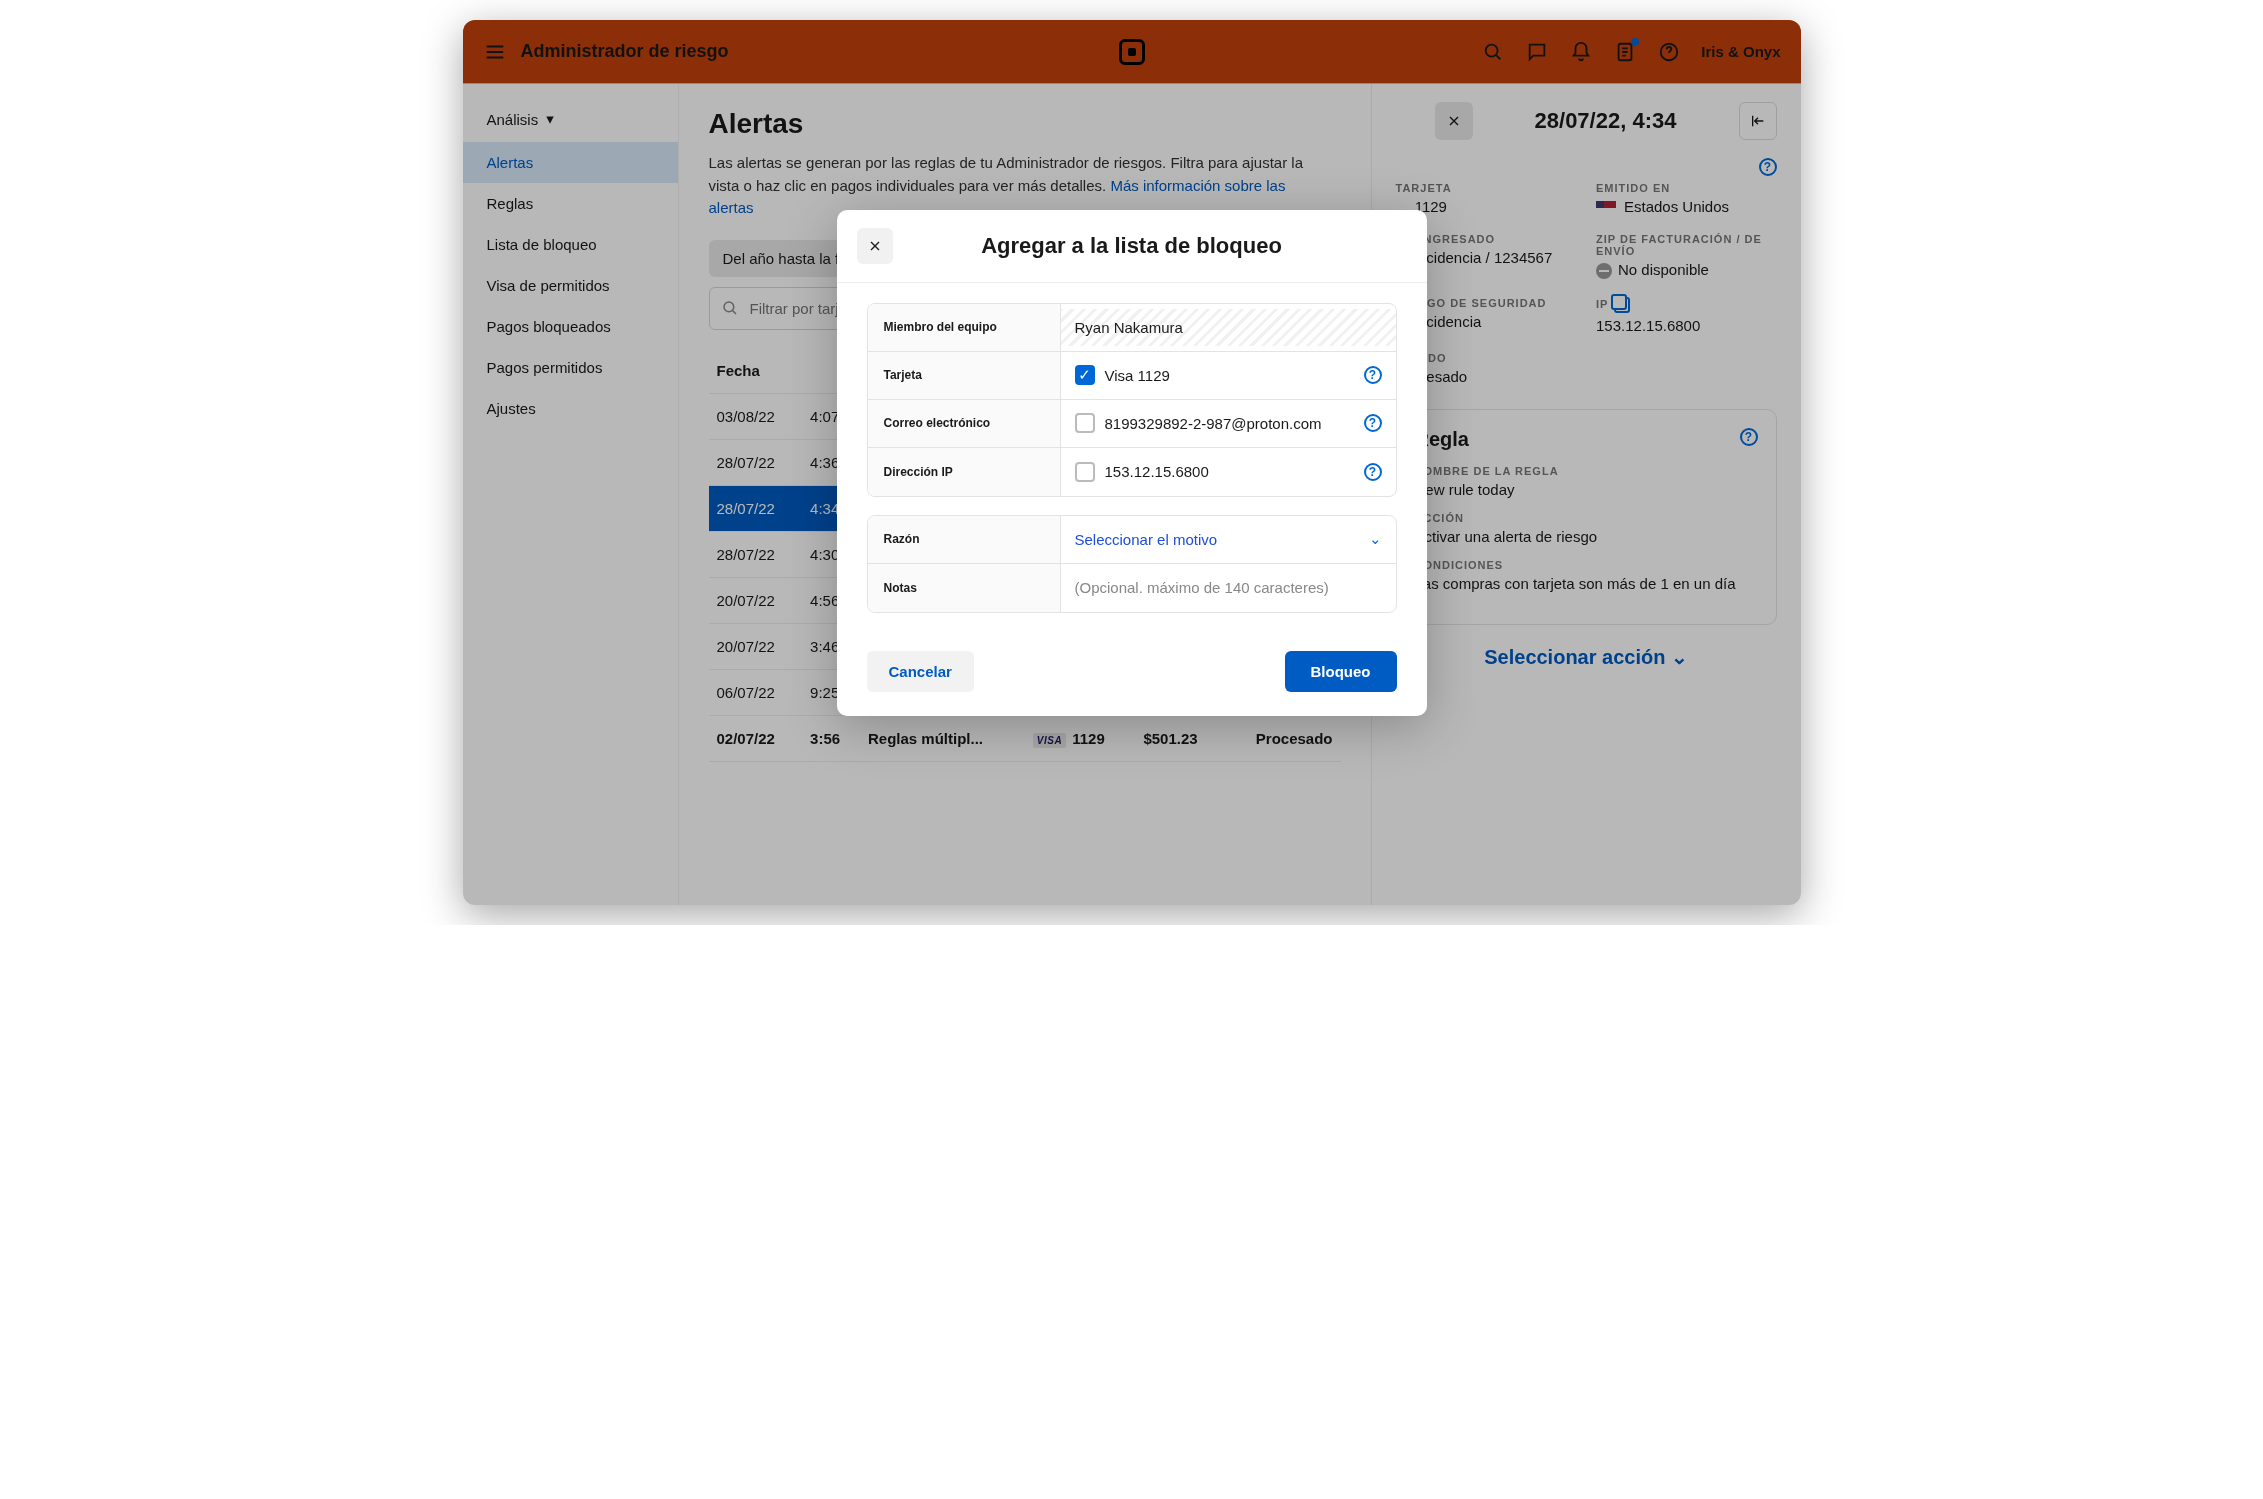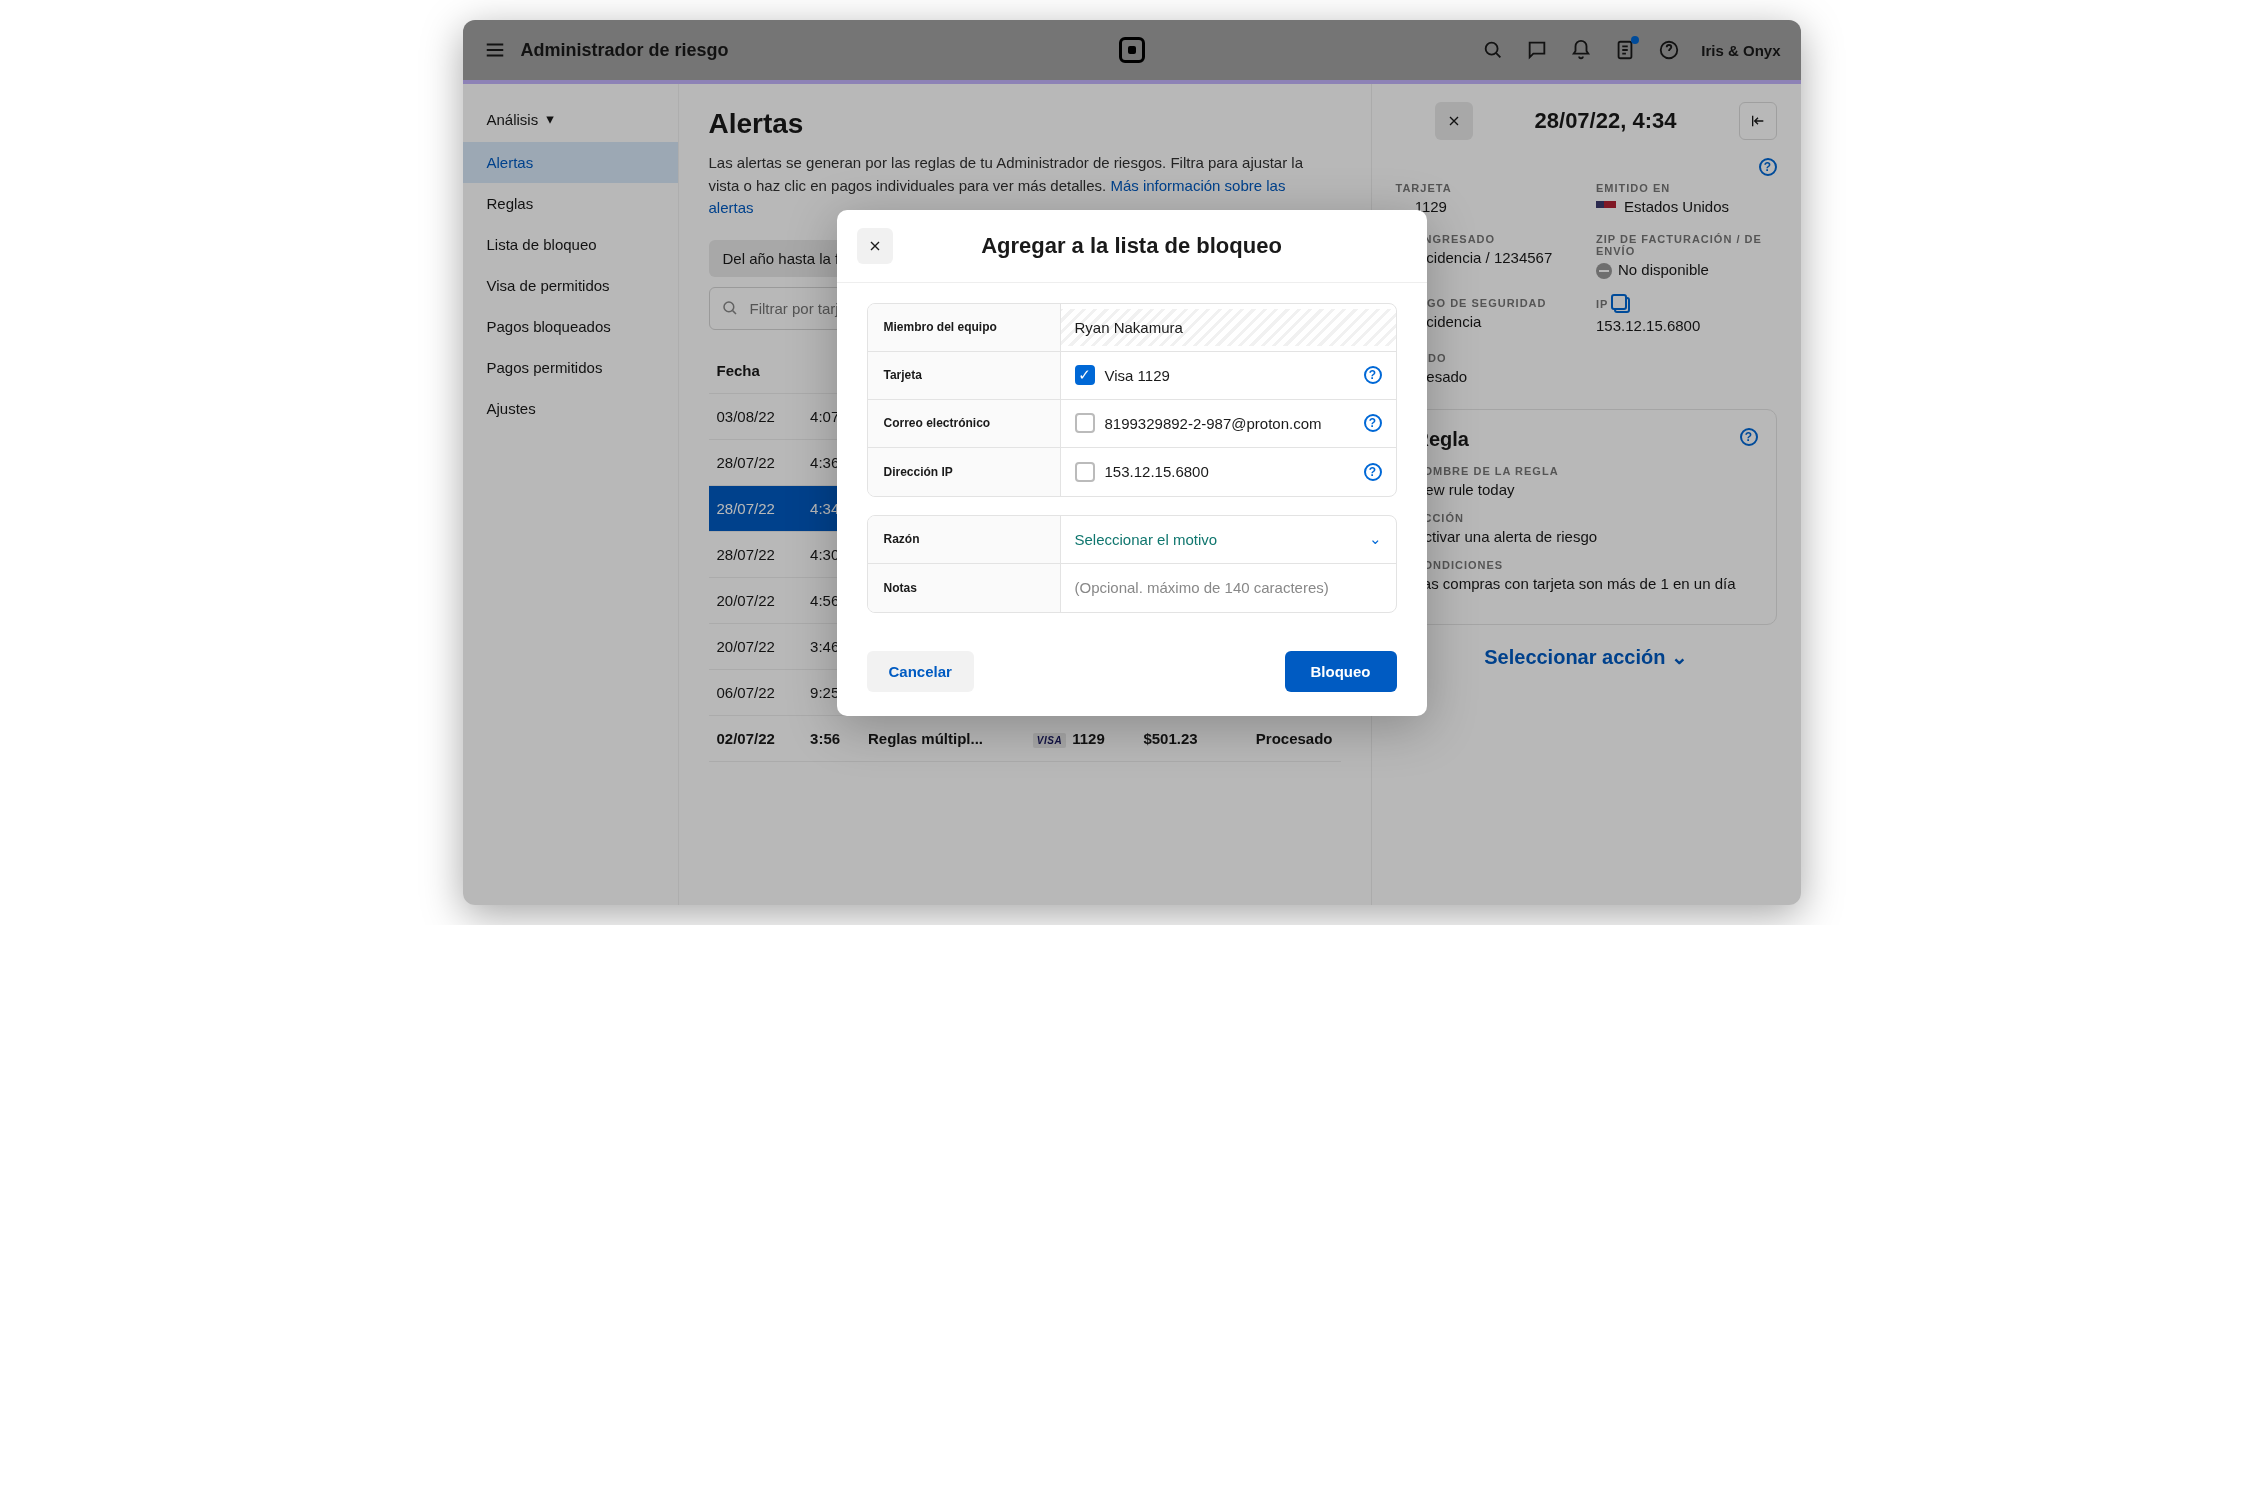--- a/index.html
+++ b/index.html
@@ -29,8 +29,8 @@
   display: flex;
   align-items: center;
   padding: 0 20px;
-  border-bottom: 4px solid #c4b5fd;
-  background: #a3a3a3;
+  border-bottom: 1px solid #c4b5fd;
+  background: #c2410c;
   gap: 14px;
 }
 .menu-icon, .icon-btn {

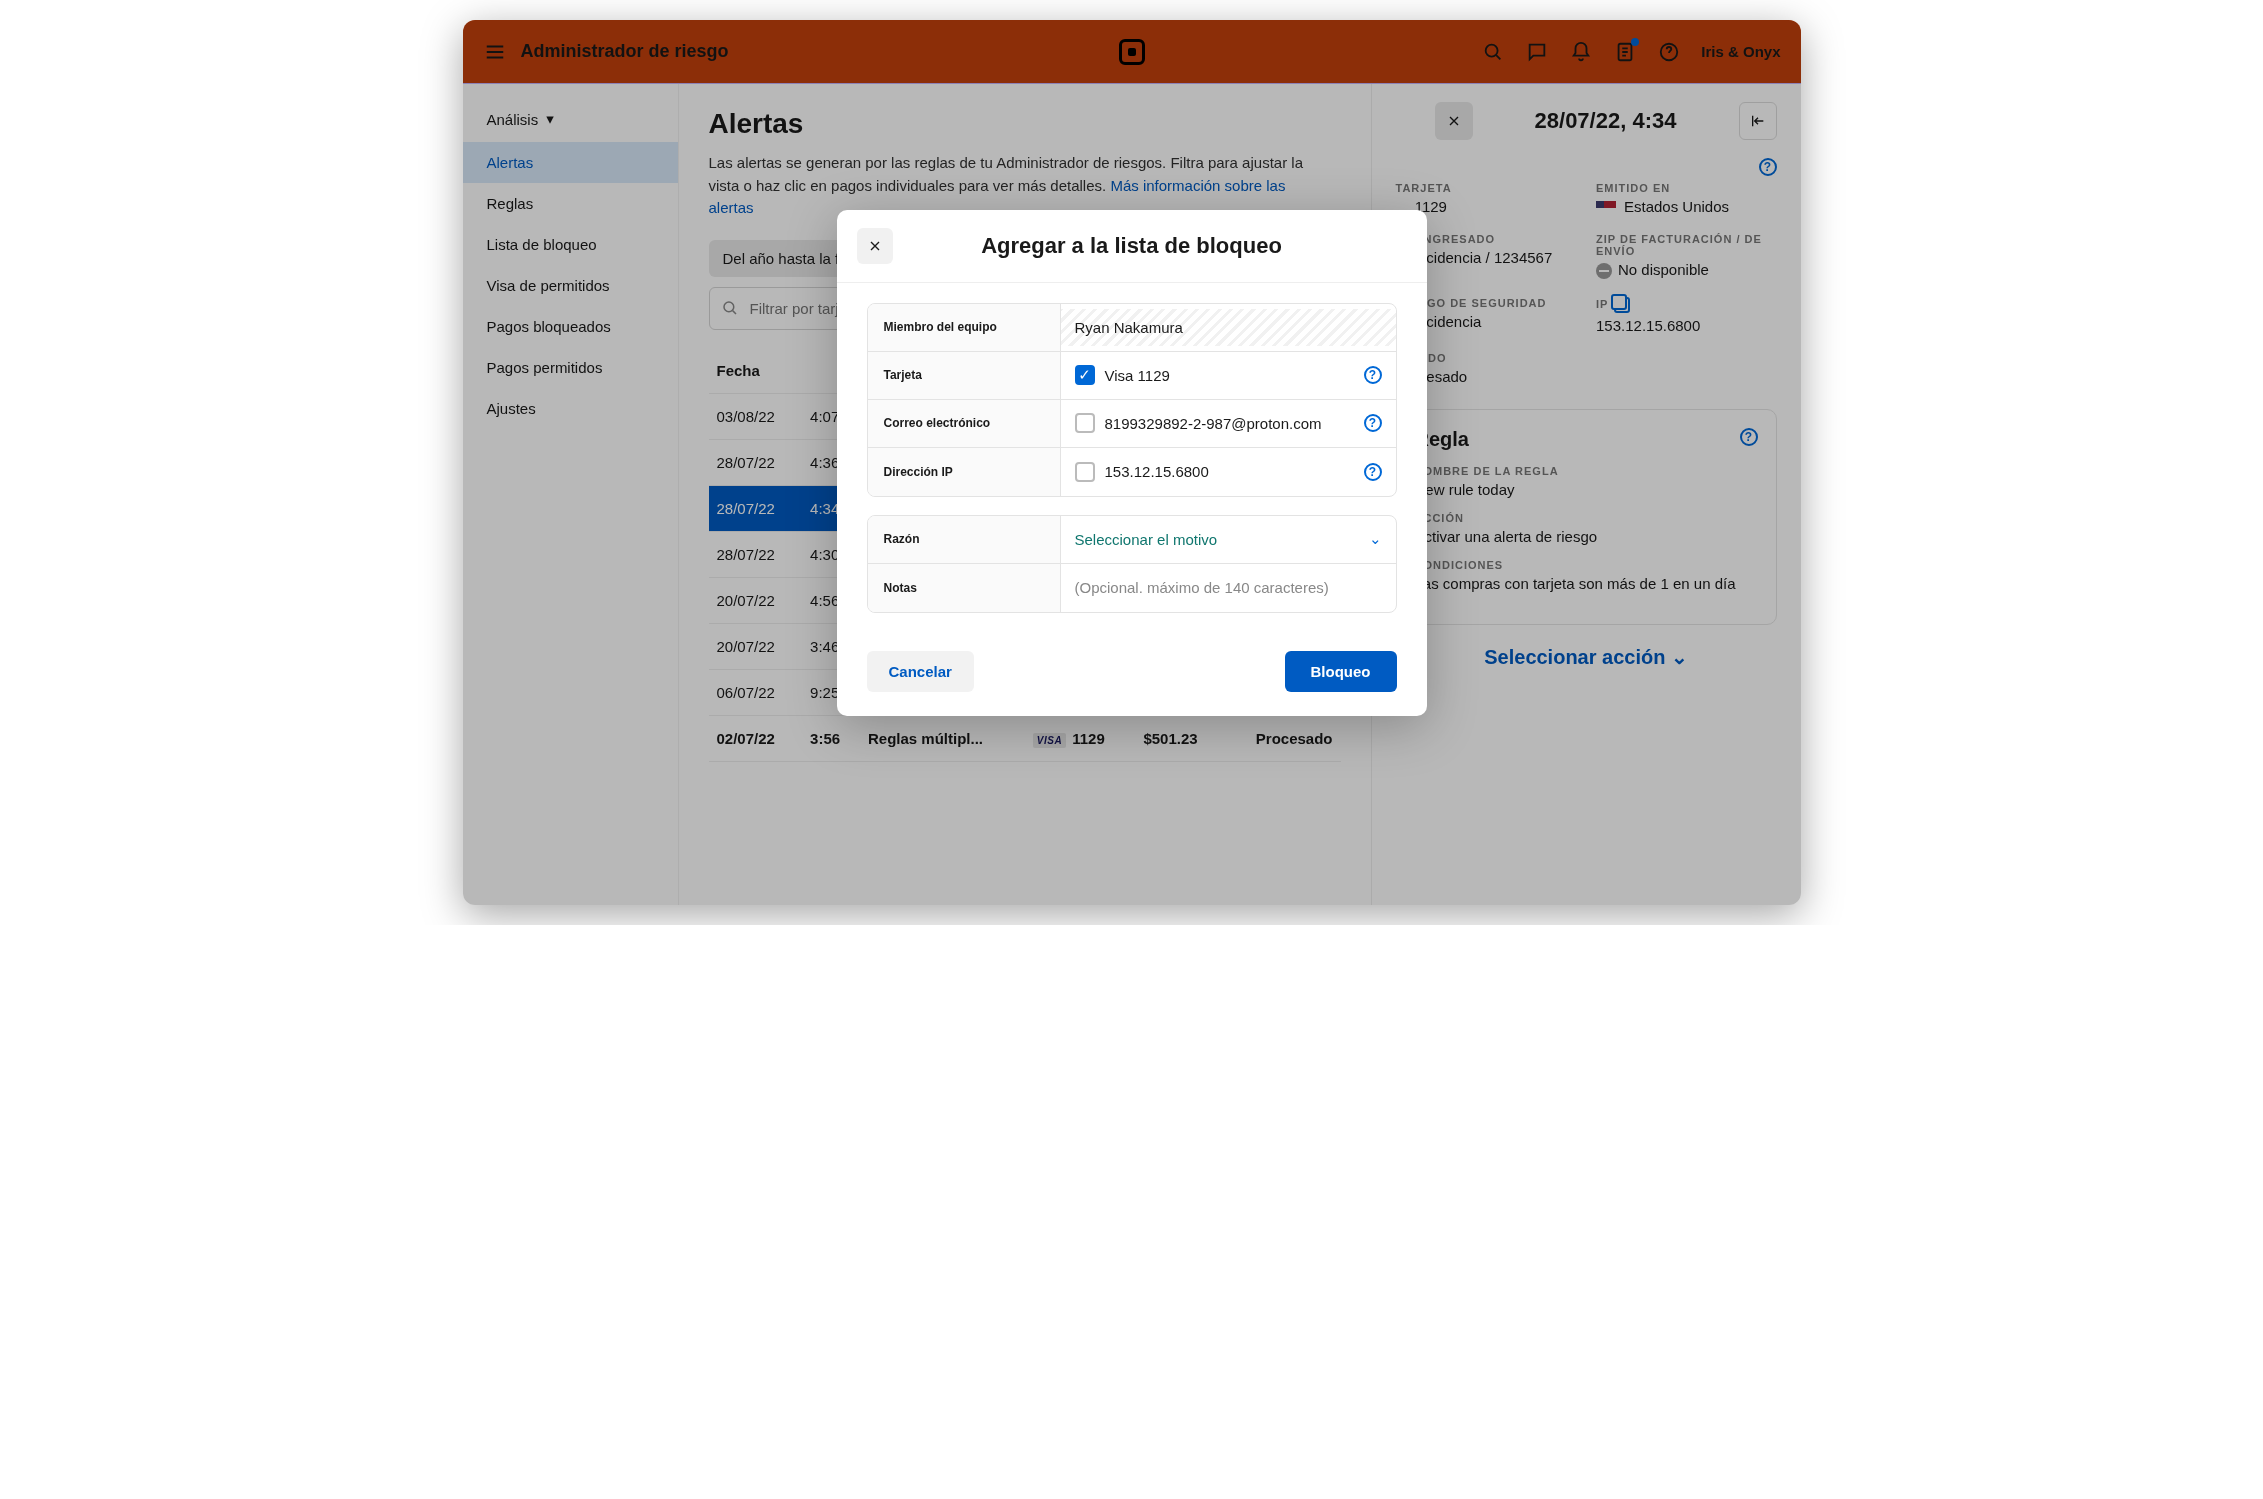--- a/index.html
+++ b/index.html
@@ -106,7 +106,7 @@
 .mrow.hatched .mvalue { background: repeating-linear-gradient( -45deg, #fff, #fff 5px, #f1f1f1 5px, #f1f1f1 8px); }
 .chk { width:20px; height:20px; border:2px solid #bbb; border-radius:4px; display:flex; align-items:center; justify-content:center; }
 .chk.checked { background:#0068d6; border-color:#0068d6; color:#fff; }
-.sel-link { color:#0f766e; }
+.sel-link { color:#1d4ed8; }
 .note-input { color:#888; }
 .chev { margin-left:auto; color:#0068d6; }
 .help-r { margin-left:auto; }

